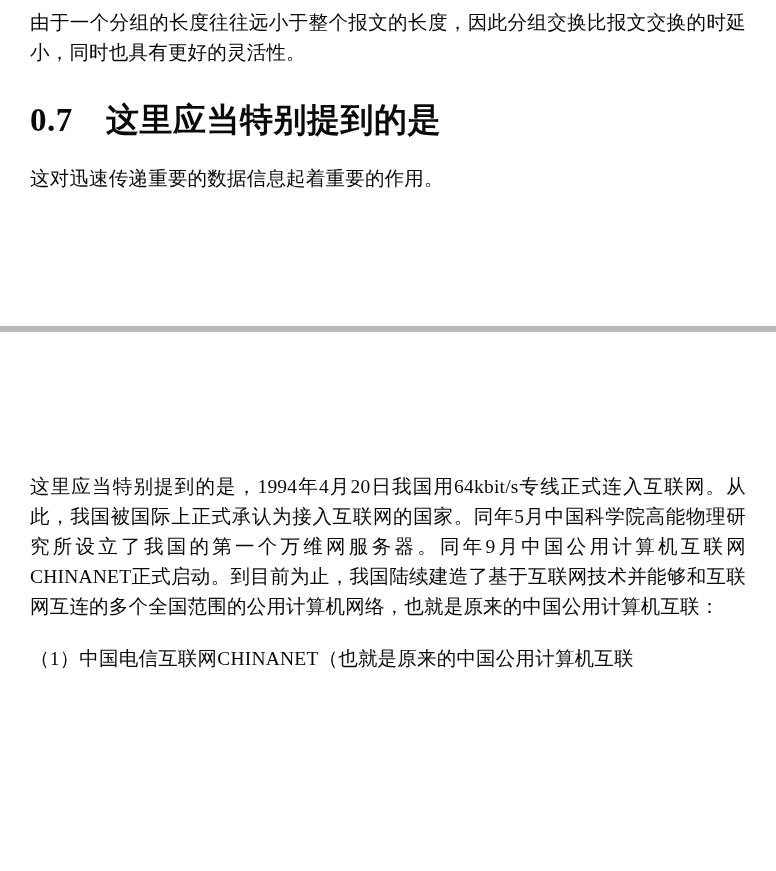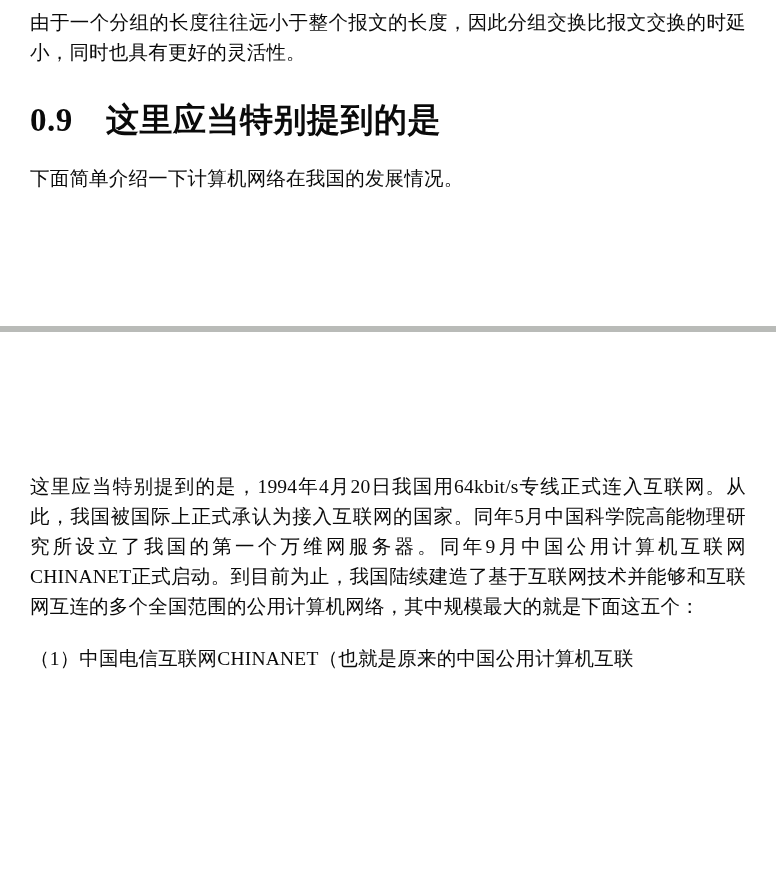--- a/index.html
+++ b/index.html
@@ -63,7 +63,7 @@
   <p class="para para-top">由于一个分组的长度往往远小于整个报文的长度，因此分组交换比报文交换的时延小，同时也具有更好的灵活性。</p>
 
   <h2 class="heading">
-    <span class="num">0.9</span><span>这里应当特别提到的是</span>
+    <span class="num">0.7</span><span>这里应当特别提到的是</span>
   </h2>
 
   <div class="spacer-16"></div>

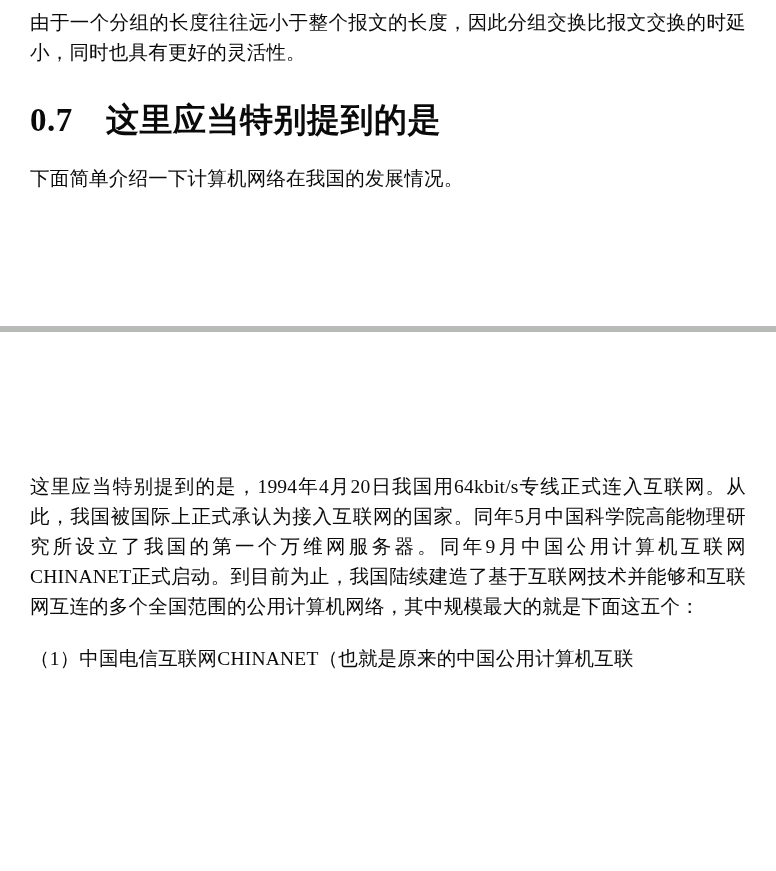--- a/index.html
+++ b/index.html
@@ -68,7 +68,7 @@
 
   <div class="spacer-16"></div>
 
-  <p class="para">下面简单介绍一下计算机网络在我国的发展情况。</p>
+  <p class="para">这对迅速传递重要的数据信息起着重要的作用。</p>
 
   <div class="spacer-22"></div>
 

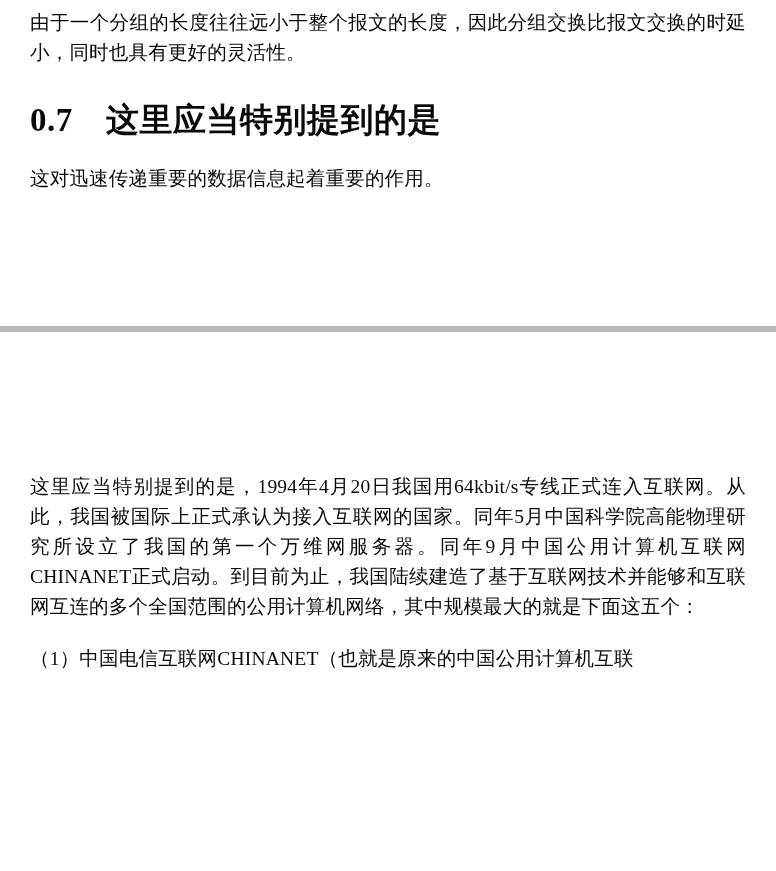--- a/index.html
+++ b/index.html
@@ -79,7 +79,7 @@
 
   <div class="gap-after-divider"></div>
 
-  <p class="para">这里应当特别提到的是，1994年4月20日我国用64kbit/s专线正式连入互联网。从此，我国被国际上正式承认为接入互联网的国家。同年5月中国科学院高能物理研究所设立了我国的第一个万维网服务器。同年9月中国公用计算机互联网CHINANET正式启动。到目前为止，我国陆续建造了基于互联网技术并能够和互联网互连的多个全国范围的公用计算机网络，其中规模最大的就是下面这五个：</p>
+  <p class="para">这里应当特别提到的是，1994年4月20日我国用64kbit/s专线正式连入互联网。从此，我国被国际上正式承认为接入互联网的国家。同年5月中国科学院高能物理研究所设立了我国的第一个万维网服务器。同年9月中国公用计算机互联网CHINANET正式启动。到目前为止，我国陆续建造了基于互联网技术并能够和互联网互连的多个全国范围的公用计算机网络，也就是原来的中国公用计算机互联：</p>
 
   <div class="spacer-22"></div>
 

